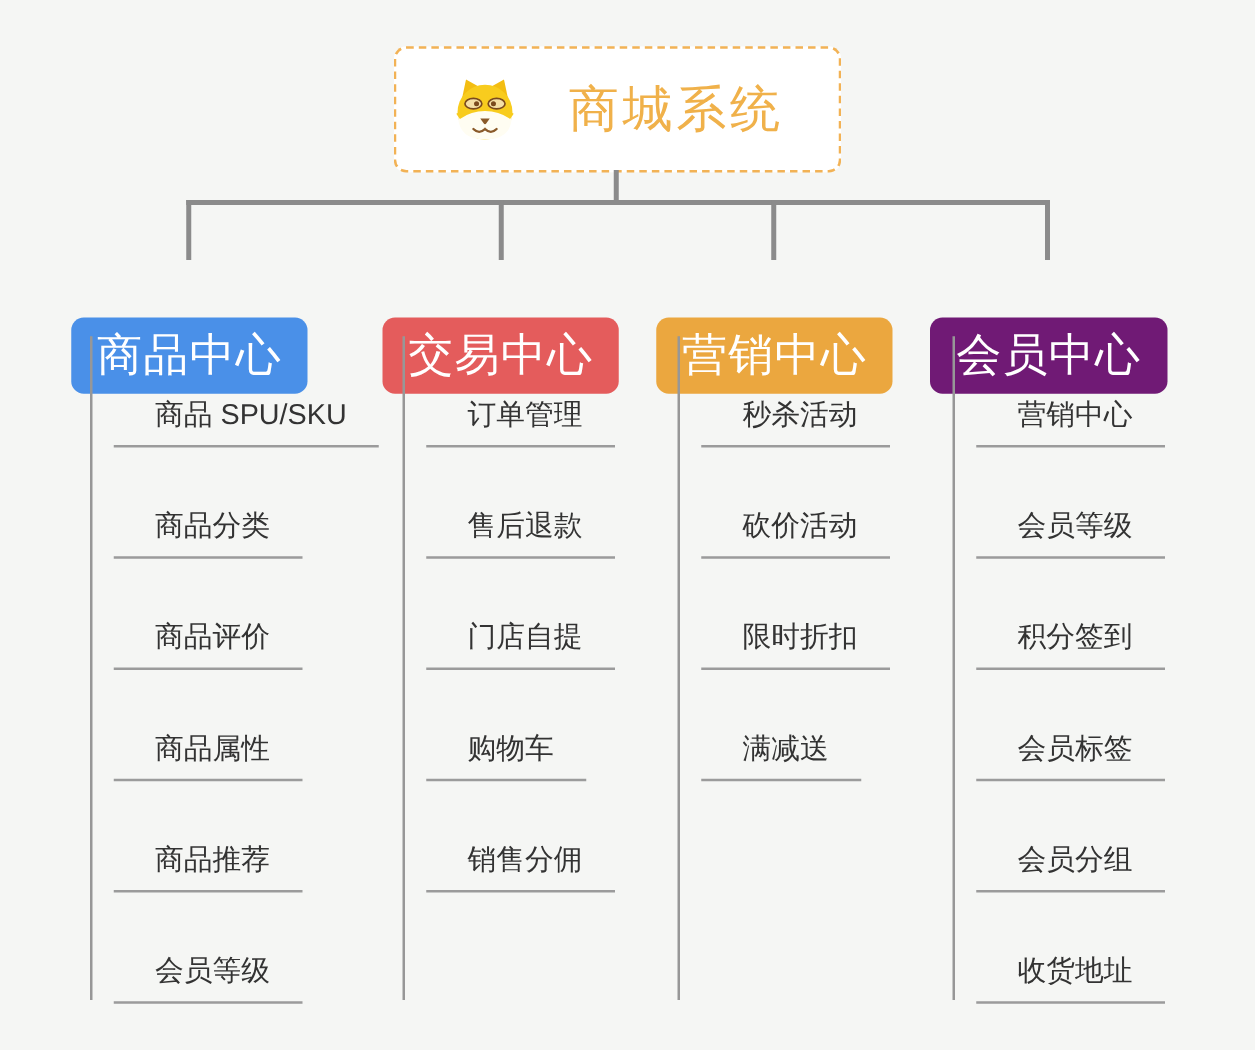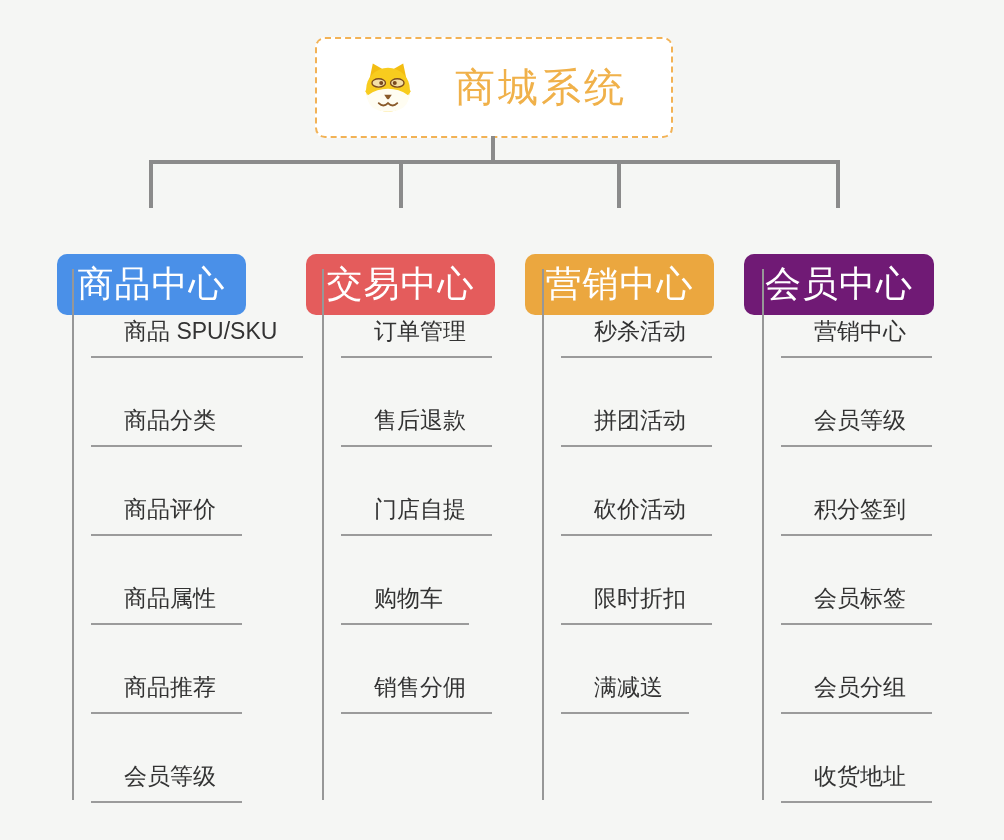--- a/index.html
+++ b/index.html
@@ -160,9 +160,6 @@
         <span class="item">秒杀活动</span>
       </div>
     <div class="row">
-        <span class="item">拼团活动</span>
-      </div>
-    <div class="row">
         <span class="item">砍价活动</span>
       </div>
     <div class="row">

